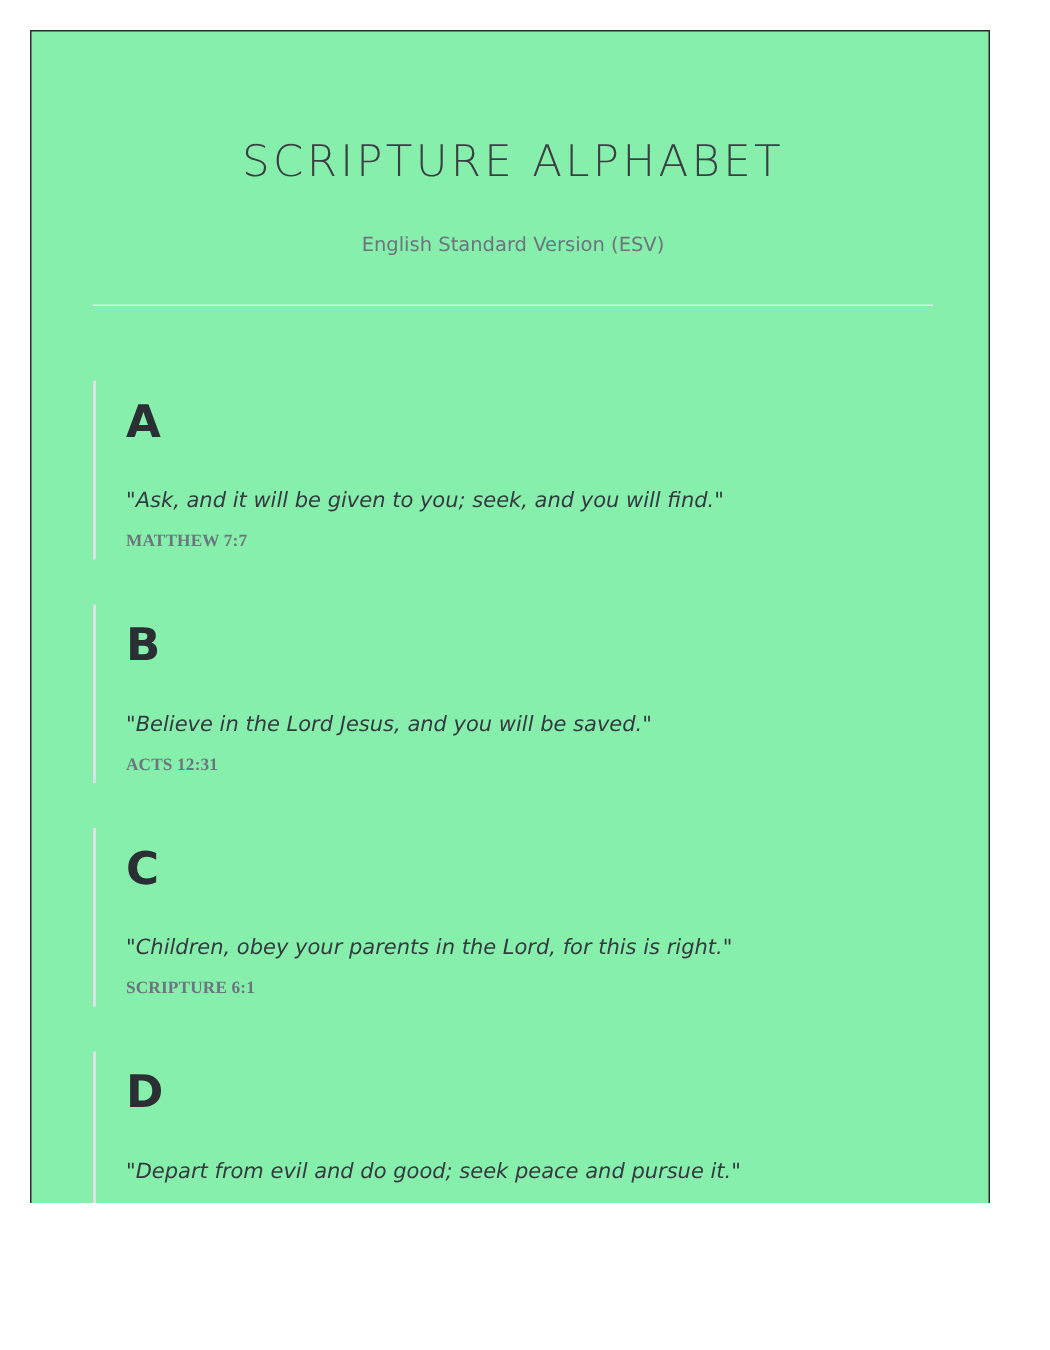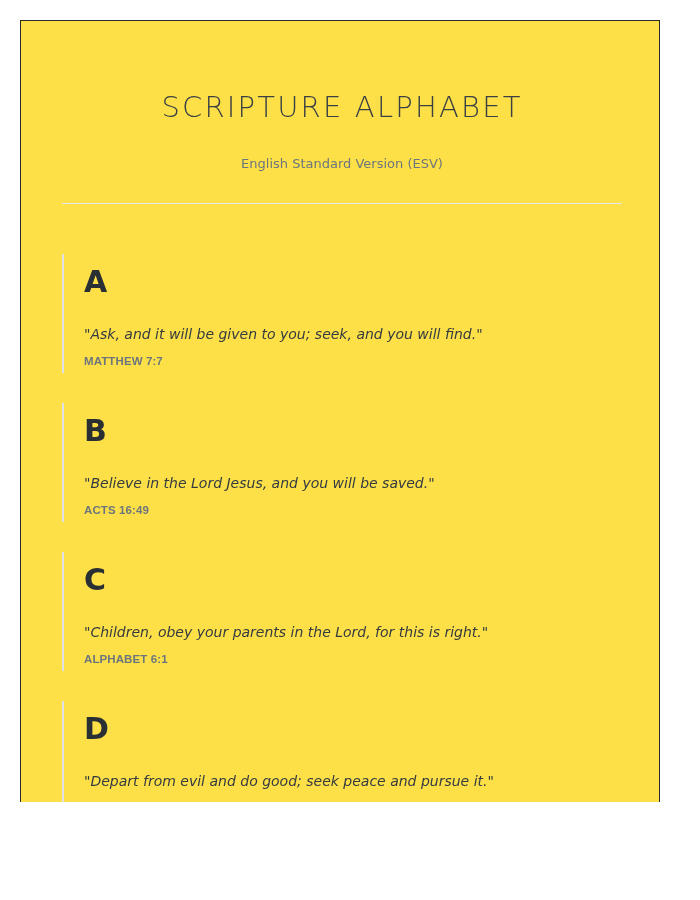--- a/index.html
+++ b/index.html
@@ -22,7 +22,7 @@
       height: 782px;
       border: 1px solid #2b2b2b;
       border-bottom: none;
-      background: #fde047;
+      background: #86efac;
       overflow: hidden;
       box-sizing: border-box;
     }

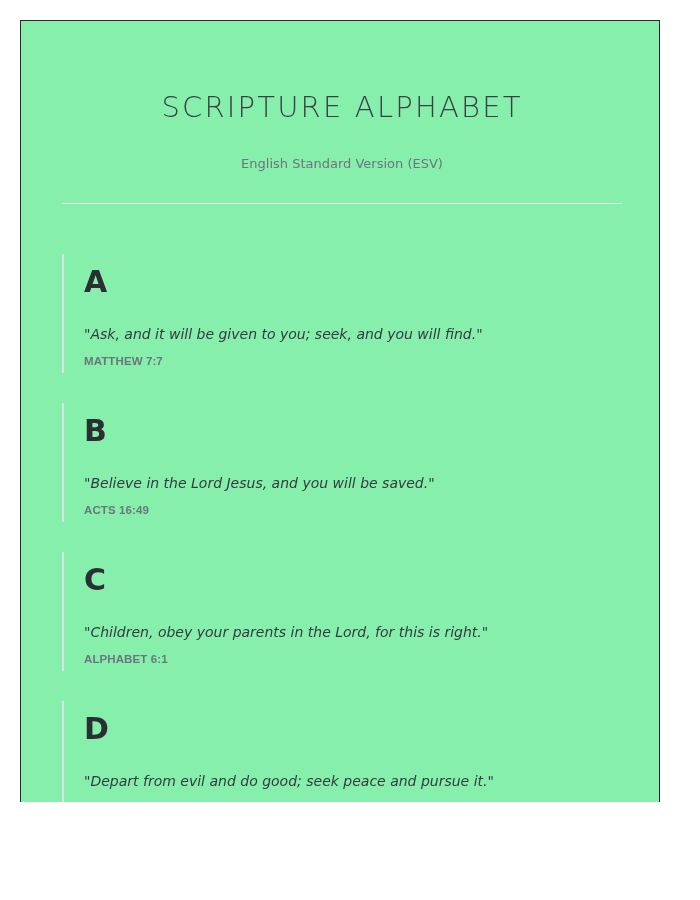--- a/index.html
+++ b/index.html
@@ -89,7 +89,7 @@
       line-height: 20px;
     }
     .reference {
-      font-family: Liberation Sans, sans-serif;
+      font-family: Liberation Serif, serif;
       font-weight: bold;
       font-size: 11.5px;
       color: #6c757d;

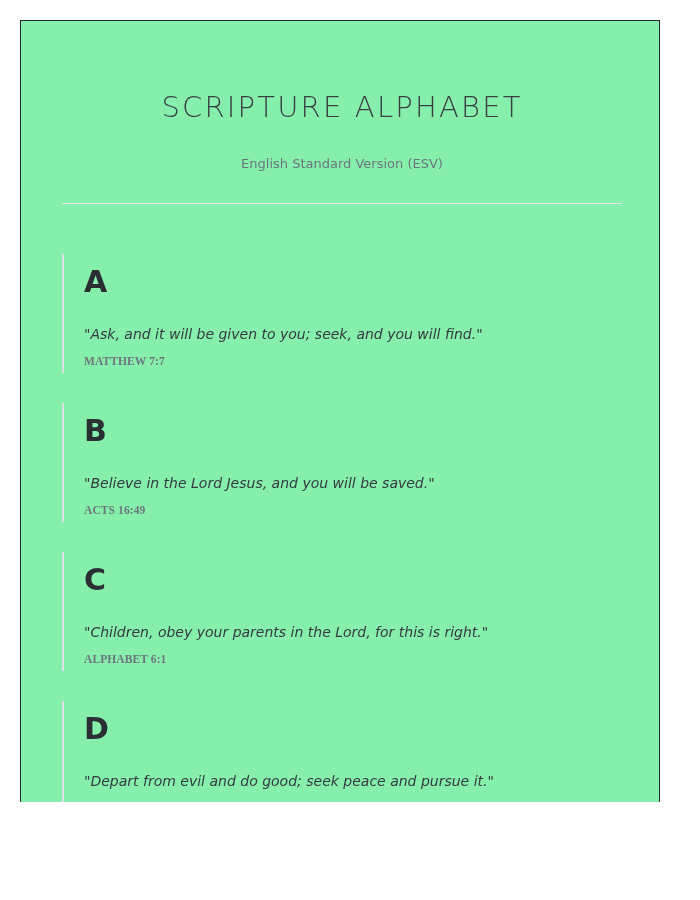--- a/index.html
+++ b/index.html
@@ -119,7 +119,7 @@
       <div class="entry">
         <h2 class="letter">B</h2>
         <div class="verse">"Believe in the Lord Jesus, and you will be saved."</div>
-        <div class="reference">ACTS 16:49</div>
+        <div class="reference">ACTS 12:31</div>
       </div>
 
       <div class="entry">

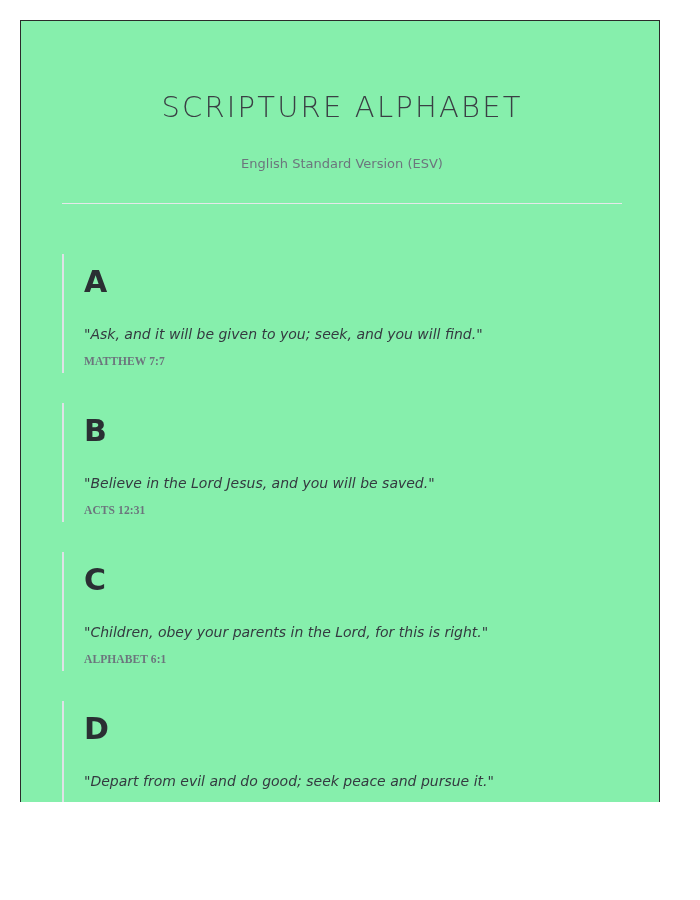--- a/index.html
+++ b/index.html
@@ -125,7 +125,7 @@
       <div class="entry">
         <h2 class="letter">C</h2>
         <div class="verse">"Children, obey your parents in the Lord, for this is right."</div>
-        <div class="reference">ALPHABET 6:1</div>
+        <div class="reference">SCRIPTURE 6:1</div>
       </div>
 
       <div class="entry">

